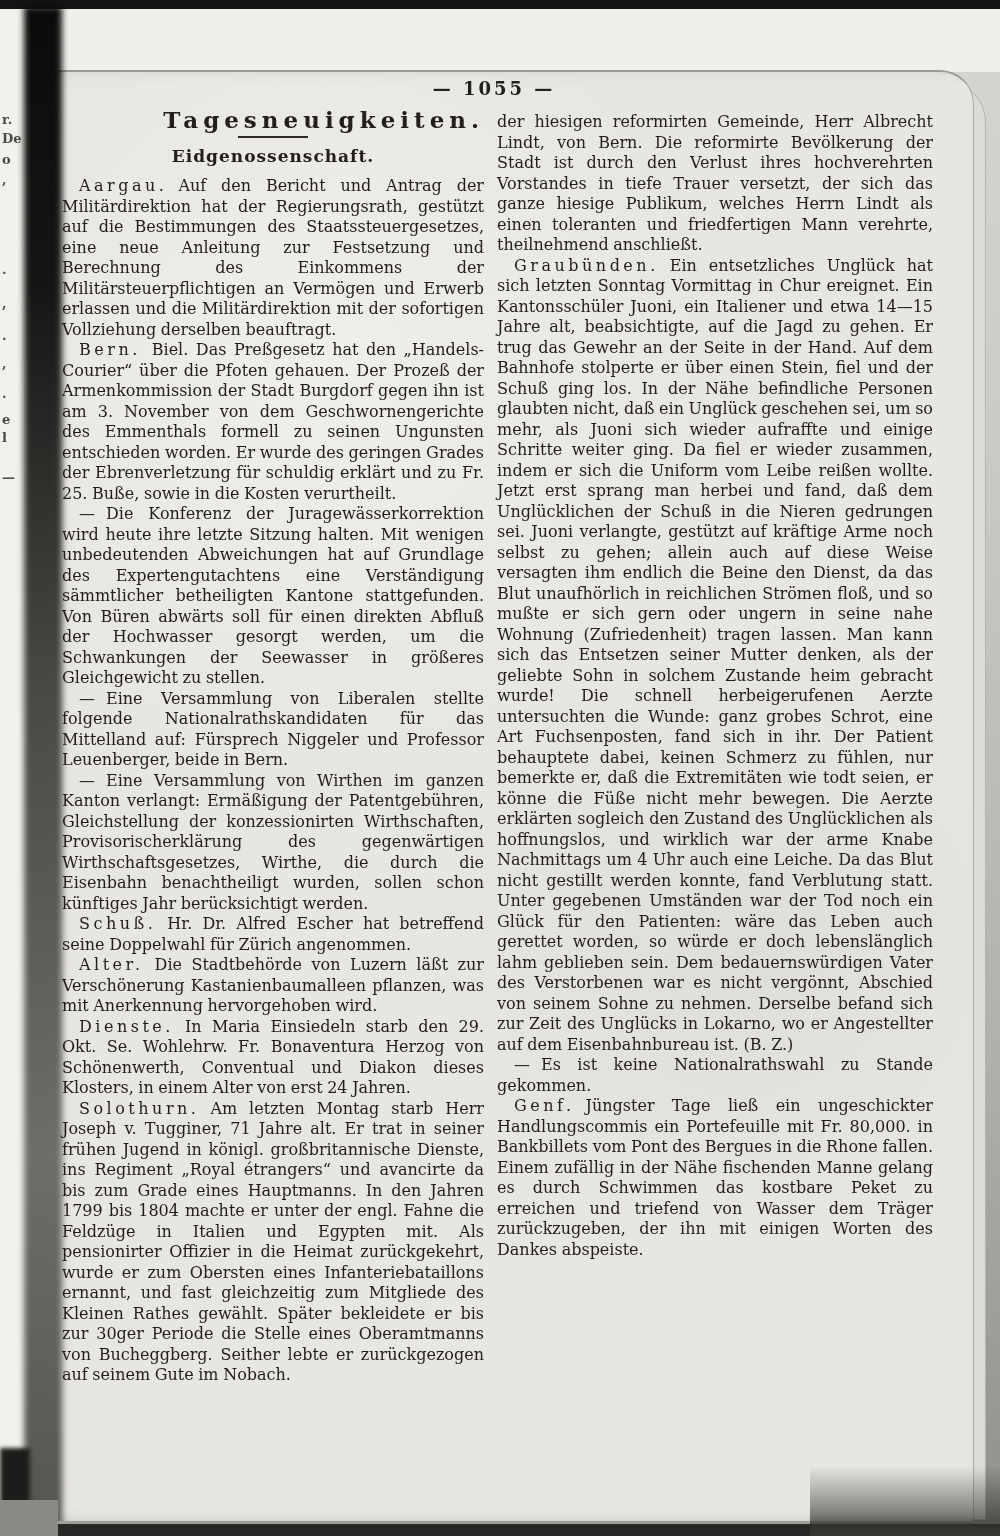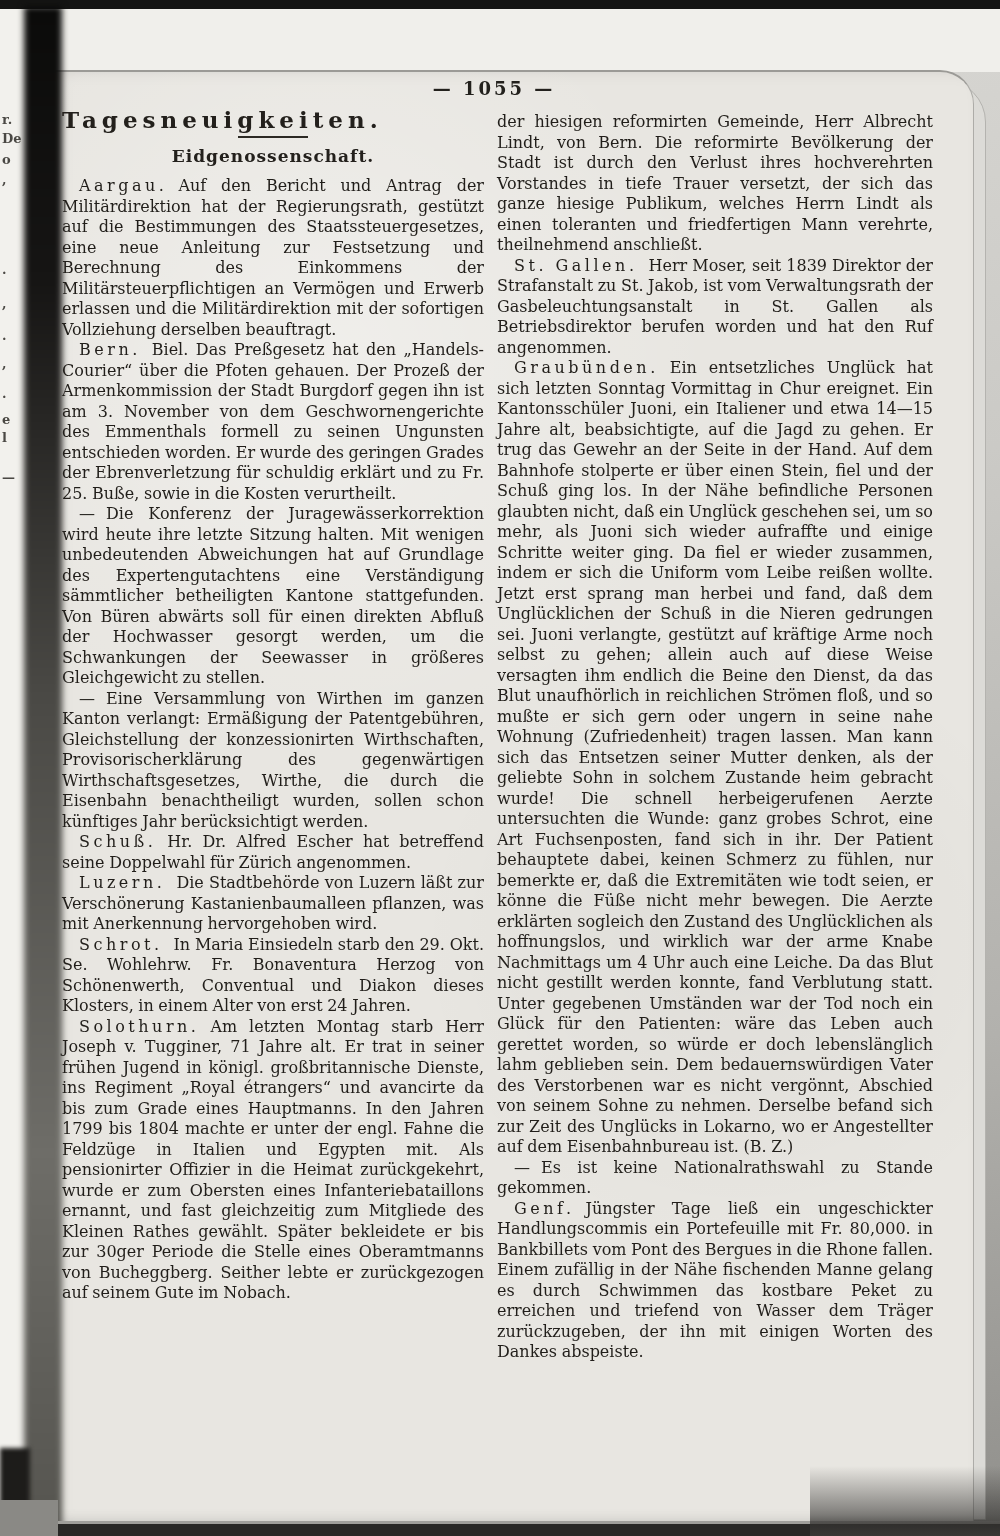--- a/index.html
+++ b/index.html
@@ -64,7 +64,7 @@
   #col-left{left:62px;top:110px;width:422px;}
   #col-right{left:497px;top:112px;width:436px;}
   .col-title{
-    text-align:left;font-size:23px;font-weight:bold;letter-spacing:5px;
+    text-align:right;font-size:23px;font-weight:bold;letter-spacing:5px;
     text-indent:0;margin:0 0 4px 0;color:#23201c;
   }
   .rule{width:70px;height:2px;background:#2c2924;margin:5px auto 8px auto;}

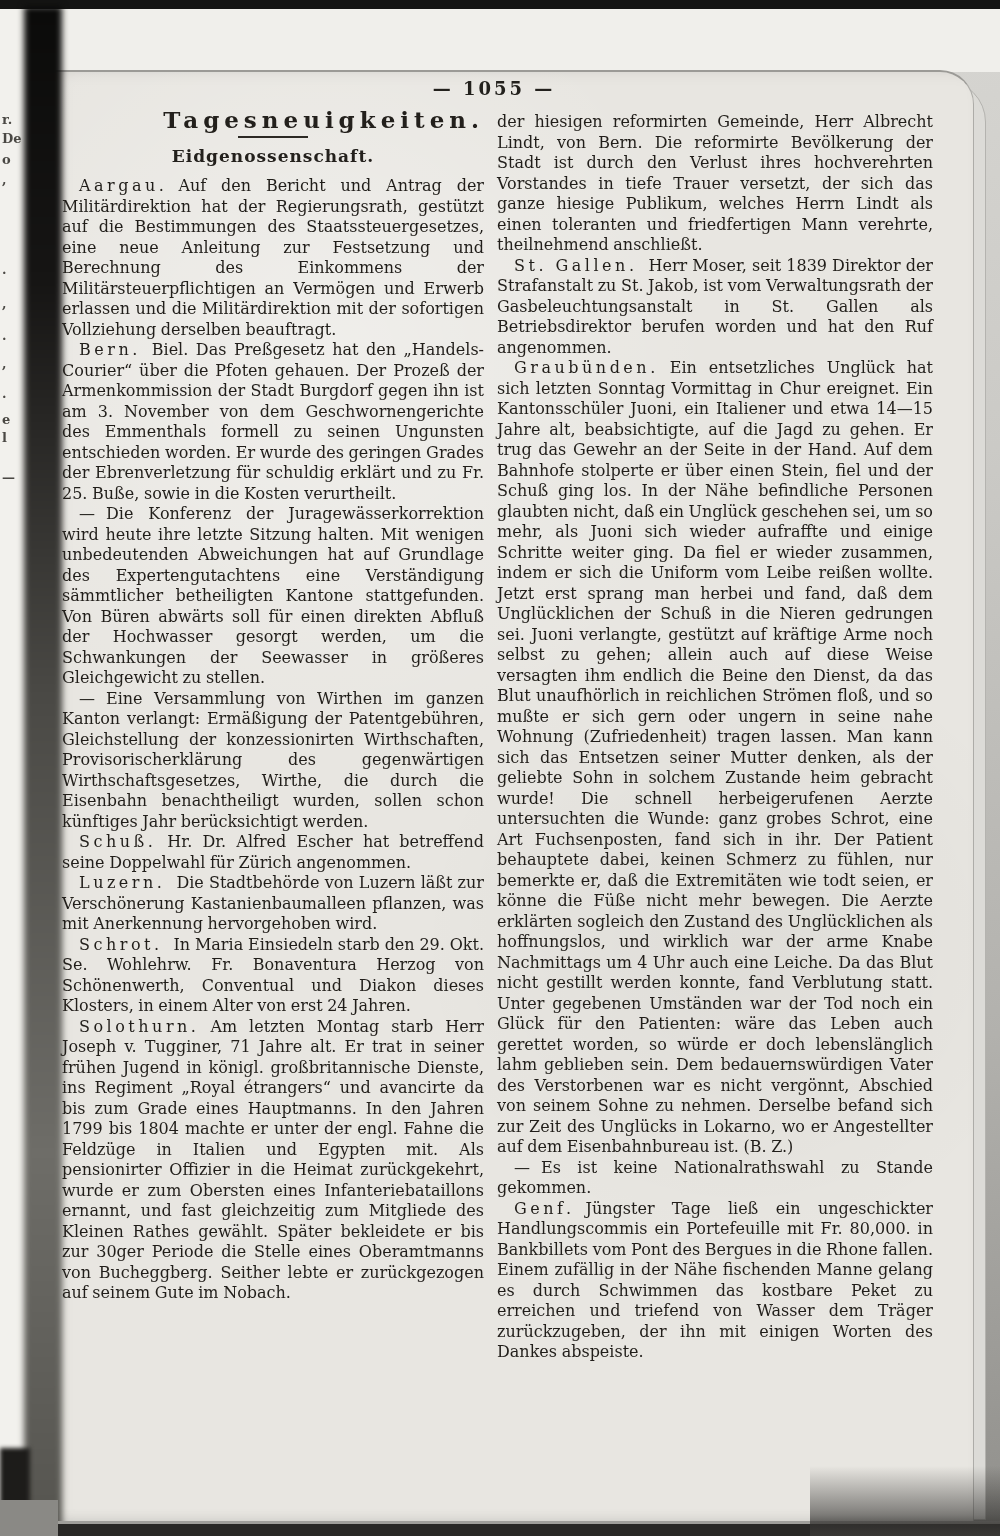--- a/index.html
+++ b/index.html
@@ -143,7 +143,6 @@
 
         <p class="para noindent"><span>der hiesigen reformirten Gemeinde, Herr Albrecht Lindt, von Bern. Die reformirte Bevölkerung der Stadt ist durch den Verlust ihres hochverehrten Vorstandes in tiefe Trauer versetzt, der sich das ganze hiesige Publikum, welches Herrn Lindt als einen toleranten und friedfertigen Mann verehrte, theilnehmend anschließt.</span></p>
 
-        <p class="para spaced"><span class="lead">St. Gallen.</span><span>Herr Moser, seit 1839 Direktor der Strafanstalt zu St. Jakob, ist vom Verwaltungsrath der Gasbeleuchtungsanstalt in St. Gallen als Betriebsdirektor berufen worden und hat den Ruf angenommen.</span></p>
 
         <p class="para spaced"><span class="lead">Graubünden.</span><span>Ein entsetzliches Unglück hat sich letzten Sonntag Vormittag in Chur ereignet. Ein Kantonsschüler Juoni, ein Italiener und etwa 14—15 Jahre alt, beabsichtigte, auf die Jagd zu gehen. Er trug das Gewehr an der Seite in der Hand. Auf dem Bahnhofe stolperte er über einen Stein, fiel und der Schuß ging los. In der Nähe befindliche Personen glaubten nicht, daß ein Unglück geschehen sei, um so mehr, als Juoni sich wieder aufraffte und einige Schritte weiter ging. Da fiel er wieder zusammen, indem er sich die Uniform vom Leibe reißen wollte. Jetzt erst sprang man herbei und fand, daß dem Unglücklichen der Schuß in die Nieren gedrungen sei. Juoni verlangte, gestützt auf kräftige Arme noch selbst zu gehen; allein auch auf diese Weise versagten ihm endlich die Beine den Dienst, da das Blut unaufhörlich in reichlichen Strömen floß, und so mußte er sich gern oder ungern in seine nahe Wohnung (Zufriedenheit) tragen lassen. Man kann sich das Entsetzen seiner Mutter denken, als der geliebte Sohn in solchem Zustande heim gebracht wurde! Die schnell herbeigerufenen Aerzte untersuchten die Wunde: ganz grobes Schrot, eine Art Fuchsenposten, fand sich in ihr. Der Patient behauptete dabei, keinen Schmerz zu fühlen, nur bemerkte er, daß die Extremitäten wie todt seien, er könne die Füße nicht mehr bewegen. Die Aerzte erklärten sogleich den Zustand des Unglücklichen als hoffnungslos, und wirklich war der arme Knabe Nachmittags um 4 Uhr auch eine Leiche. Da das Blut nicht gestillt werden konnte, fand Verblutung statt. Unter gegebenen Umständen war der Tod noch ein Glück für den Patienten: wäre das Leben auch gerettet worden, so würde er doch lebenslänglich lahm geblieben sein. Dem bedauernswürdigen Vater des Verstorbenen war es nicht vergönnt, Abschied von seinem Sohne zu nehmen. Derselbe befand sich zur Zeit des Unglücks in Lokarno, wo er Angestellter auf dem Eisenbahnbureau ist. (B. Z.)</span></p>
 

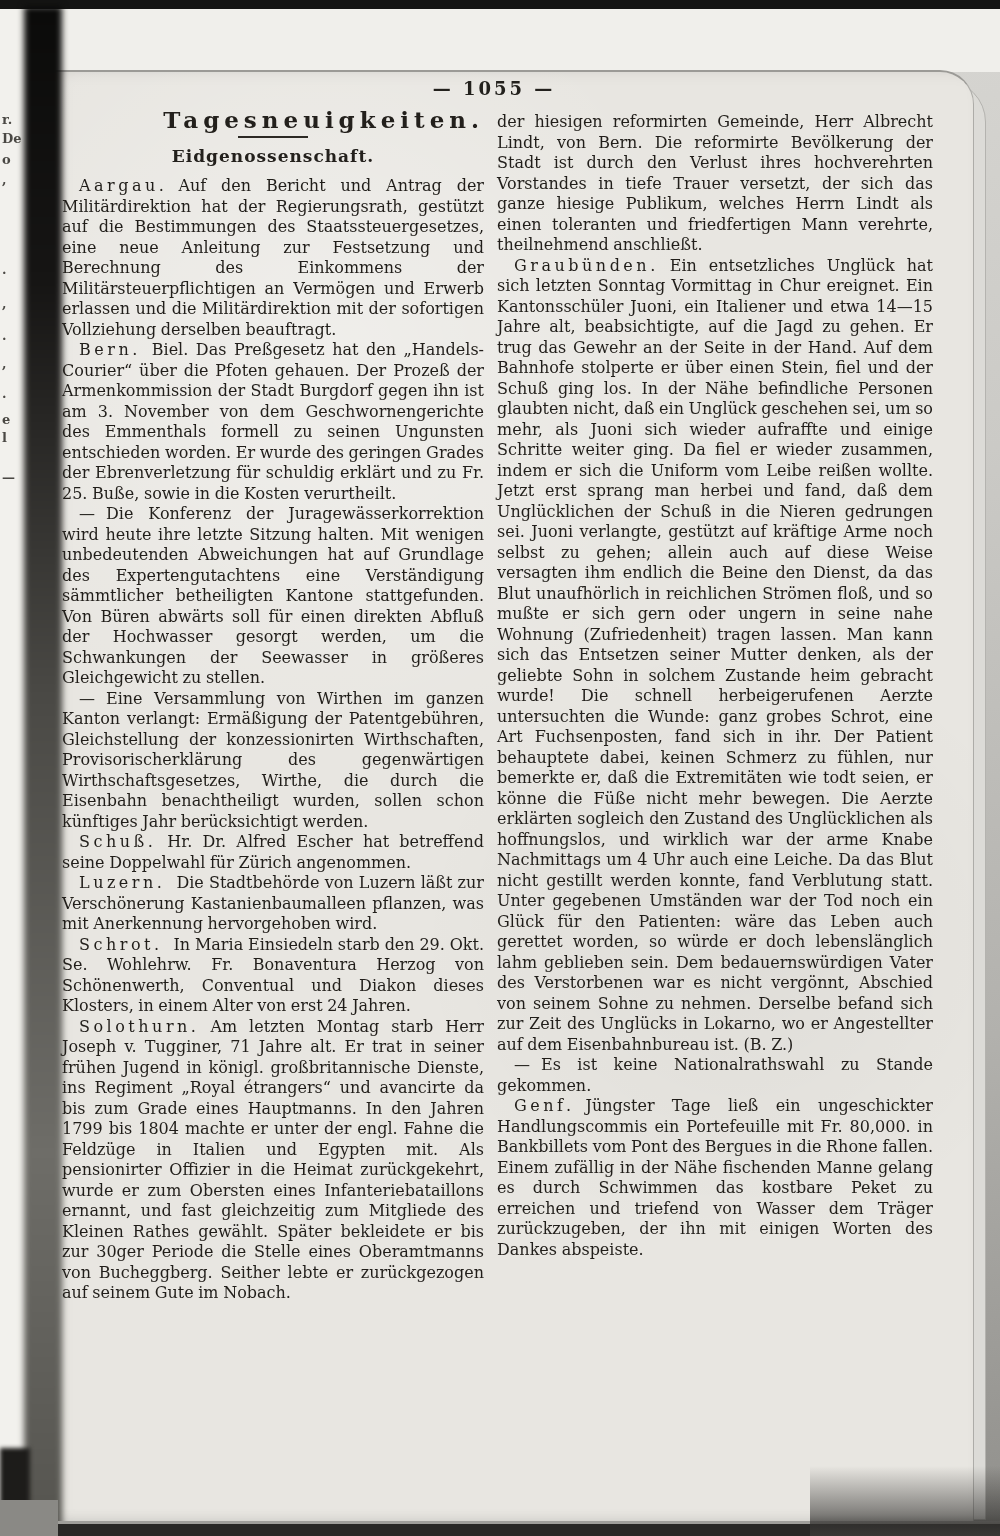--- a/index.html
+++ b/index.html
@@ -124,6 +124,7 @@
 
         <p class="para"><span class="lead">—</span><span>Die Konferenz der Juragewässerkorrektion wird heute ihre letzte Sitzung halten. Mit wenigen unbedeutenden Abweichungen hat auf Grundlage des Expertengutachtens eine Verständigung sämmtlicher betheiligten Kantone stattgefunden. Von Büren abwärts soll für einen direkten Abfluß der Hochwasser gesorgt werden, um die Schwankungen der Seewasser in größeres Gleichgewicht zu stellen.</span></p>
 
+        <p class="para"><span class="lead">—</span><span>Eine Versammlung von Liberalen stellte folgende Nationalrathskandidaten für das Mittelland auf: Fürsprech Niggeler und Professor Leuenberger, beide in Bern.</span></p>
 
         <p class="para"><span class="lead">—</span><span>Eine Versammlung von Wirthen im ganzen Kanton verlangt: Ermäßigung der Patentgebühren, Gleichstellung der konzessionirten Wirthschaften, Provisorischerklärung des gegenwärtigen Wirthschaftsgesetzes, Wirthe, die durch die Eisenbahn benachtheiligt wurden, sollen schon künftiges Jahr berücksichtigt werden.</span></p>
 

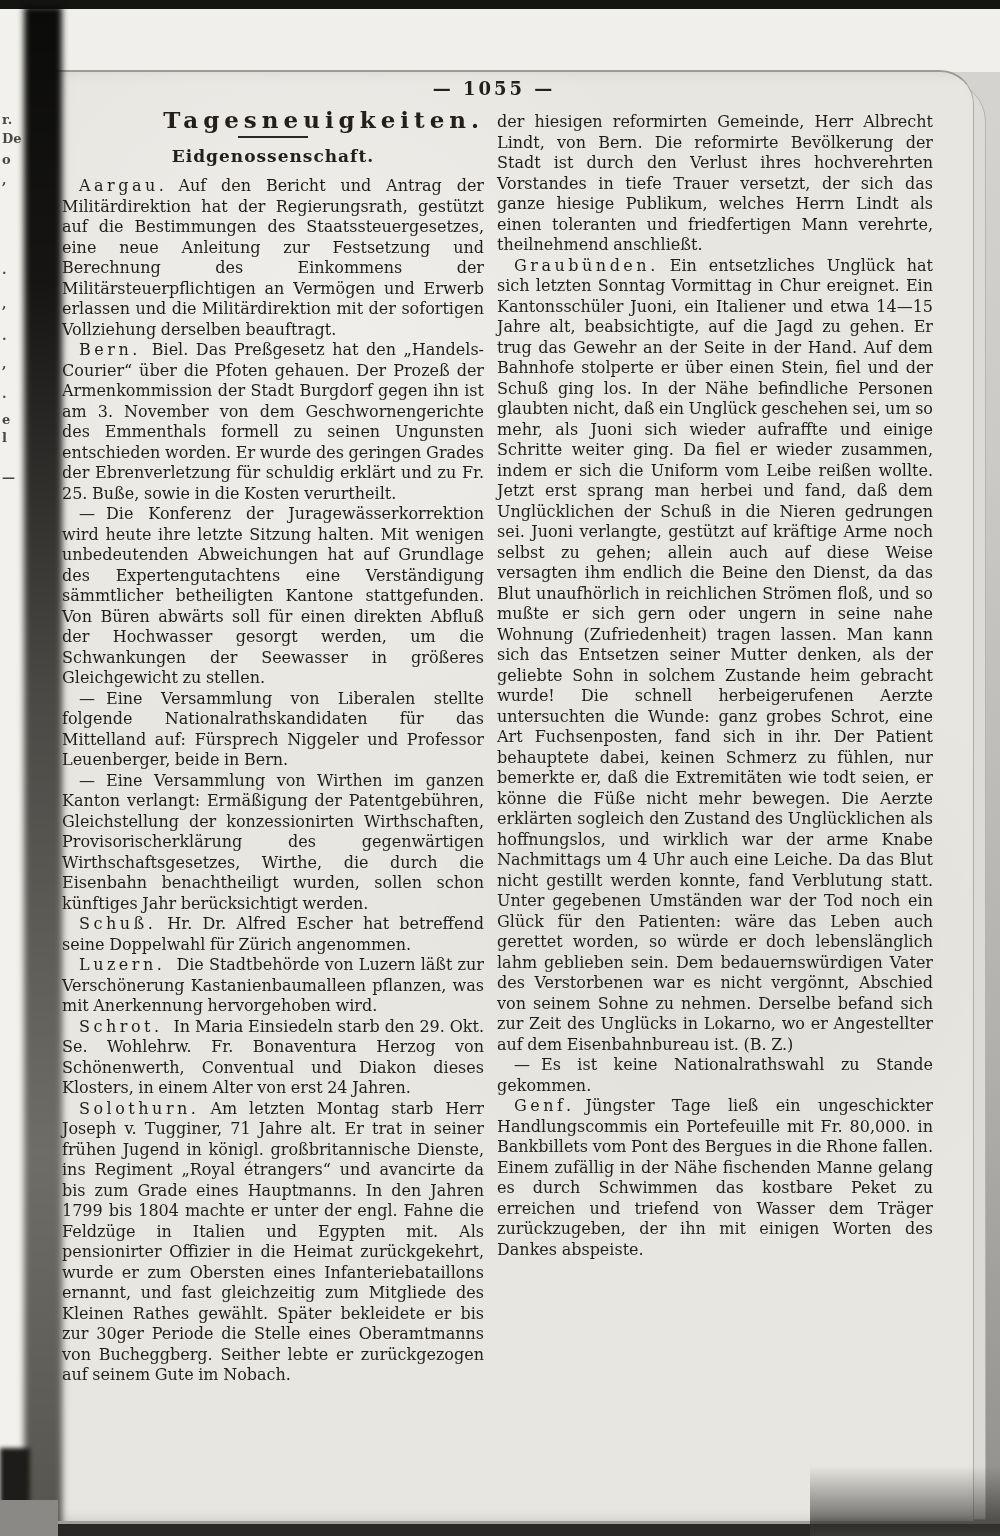--- a/index.html
+++ b/index.html
@@ -130,7 +130,7 @@
 
         <p class="para spaced"><span class="lead">Schuß.</span><span>Hr. Dr. Alfred Escher hat betreffend seine Doppelwahl für Zürich angenommen.</span></p>
 
-        <p class="para spaced"><span class="lead">Luzern.</span><span>Die Stadtbehörde von Luzern läßt zur Verschönerung Kastanienbaumalleen pflanzen, was mit Anerkennung hervorgehoben wird.</span></p>
+        <p class="para spaced"><span class="lead">Alter.</span><span>Die Stadtbehörde von Luzern läßt zur Verschönerung Kastanienbaumalleen pflanzen, was mit Anerkennung hervorgehoben wird.</span></p>
 
         <p class="para spaced"><span class="lead">Schrot.</span><span>In Maria Einsiedeln starb den 29. Okt. Se. Wohlehrw. Fr. Bonaventura Herzog von Schönenwerth, Conventual und Diakon dieses Klosters, in einem Alter von erst 24 Jahren.</span></p>
 

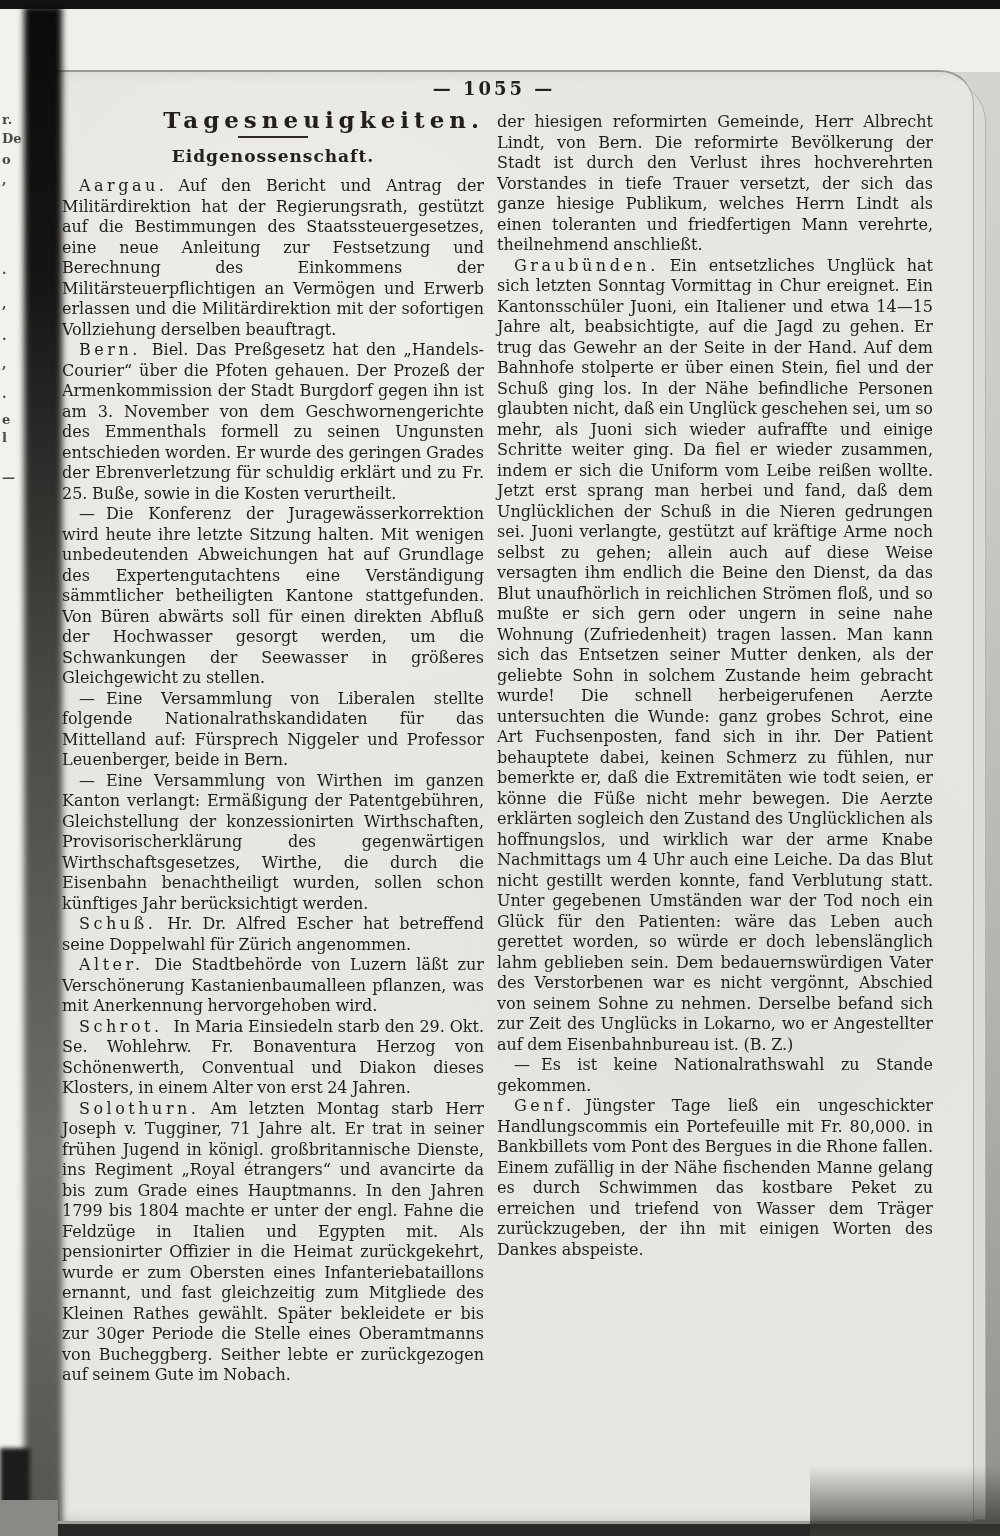--- a/index.html
+++ b/index.html
@@ -132,7 +132,7 @@
 
         <p class="para spaced"><span class="lead">Alter.</span><span>Die Stadtbehörde von Luzern läßt zur Verschönerung Kastanienbaumalleen pflanzen, was mit Anerkennung hervorgehoben wird.</span></p>
 
-        <p class="para spaced"><span class="lead">Schrot.</span><span>In Maria Einsiedeln starb den 29. Okt. Se. Wohlehrw. Fr. Bonaventura Herzog von Schönenwerth, Conventual und Diakon dieses Klosters, in einem Alter von erst 24 Jahren.</span></p>
+        <p class="para spaced"><span class="lead">Dienste.</span><span>In Maria Einsiedeln starb den 29. Okt. Se. Wohlehrw. Fr. Bonaventura Herzog von Schönenwerth, Conventual und Diakon dieses Klosters, in einem Alter von erst 24 Jahren.</span></p>
 
         <p class="para spaced"><span class="lead">Solothurn.</span><span>Am letzten Montag starb Herr Joseph v. Tugginer, 71 Jahre alt. Er trat in seiner frühen Jugend in königl. großbritannische Dienste, ins Regiment „Royal étrangers“ und avancirte da bis zum Grade eines Hauptmanns. In den Jahren 1799 bis 1804 machte er unter der engl. Fahne die Feldzüge in Italien und Egypten mit. Als pensionirter Offizier in die Heimat zurückgekehrt, wurde er zum Obersten eines Infanteriebataillons ernannt, und fast gleichzeitig zum Mitgliede des Kleinen Rathes gewählt. Später bekleidete er bis zur 30ger Periode die Stelle eines Oberamtmanns von Bucheggberg. Seither lebte er zurückgezogen auf seinem Gute im Nobach.</span></p>
 

